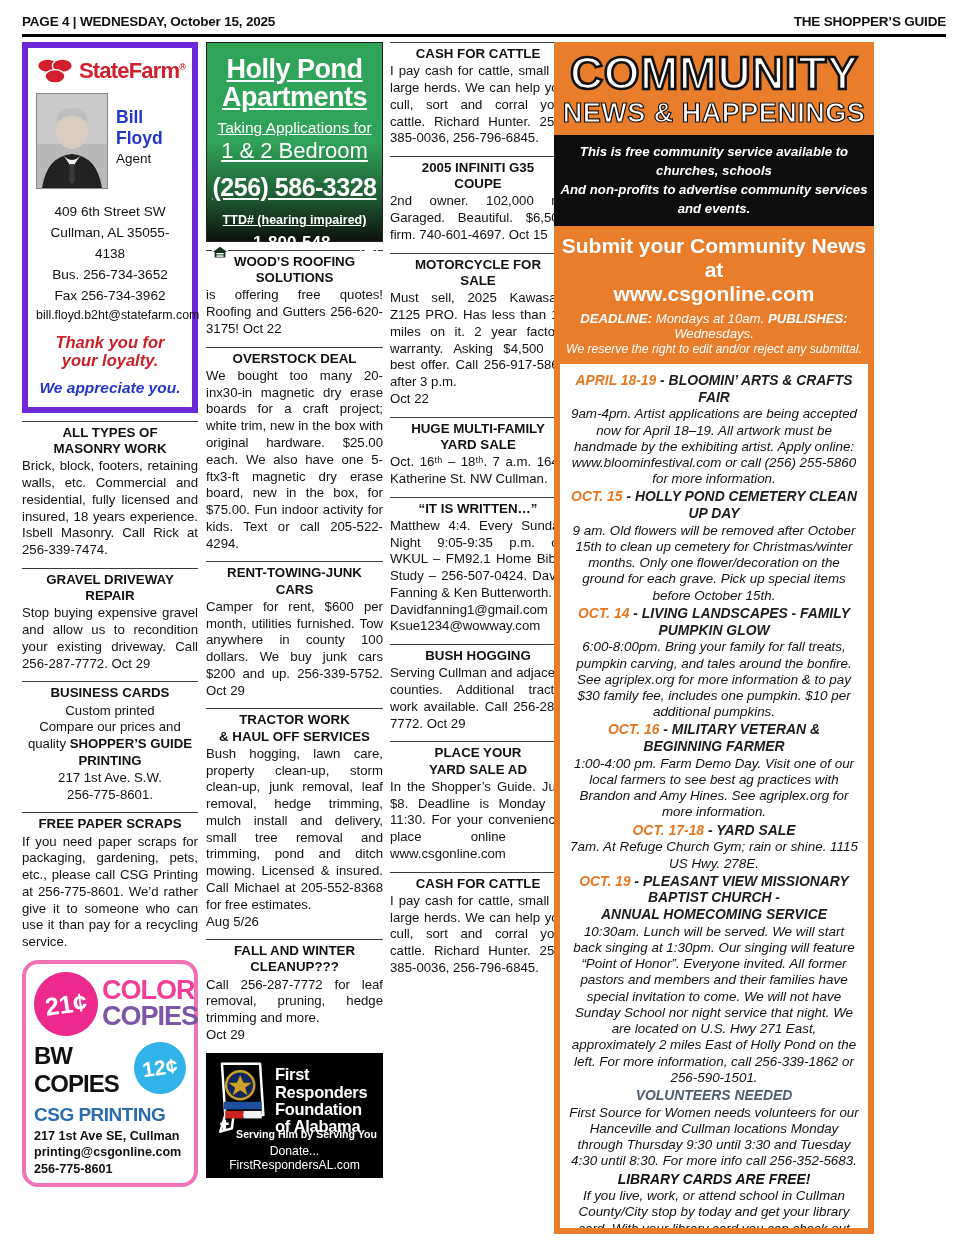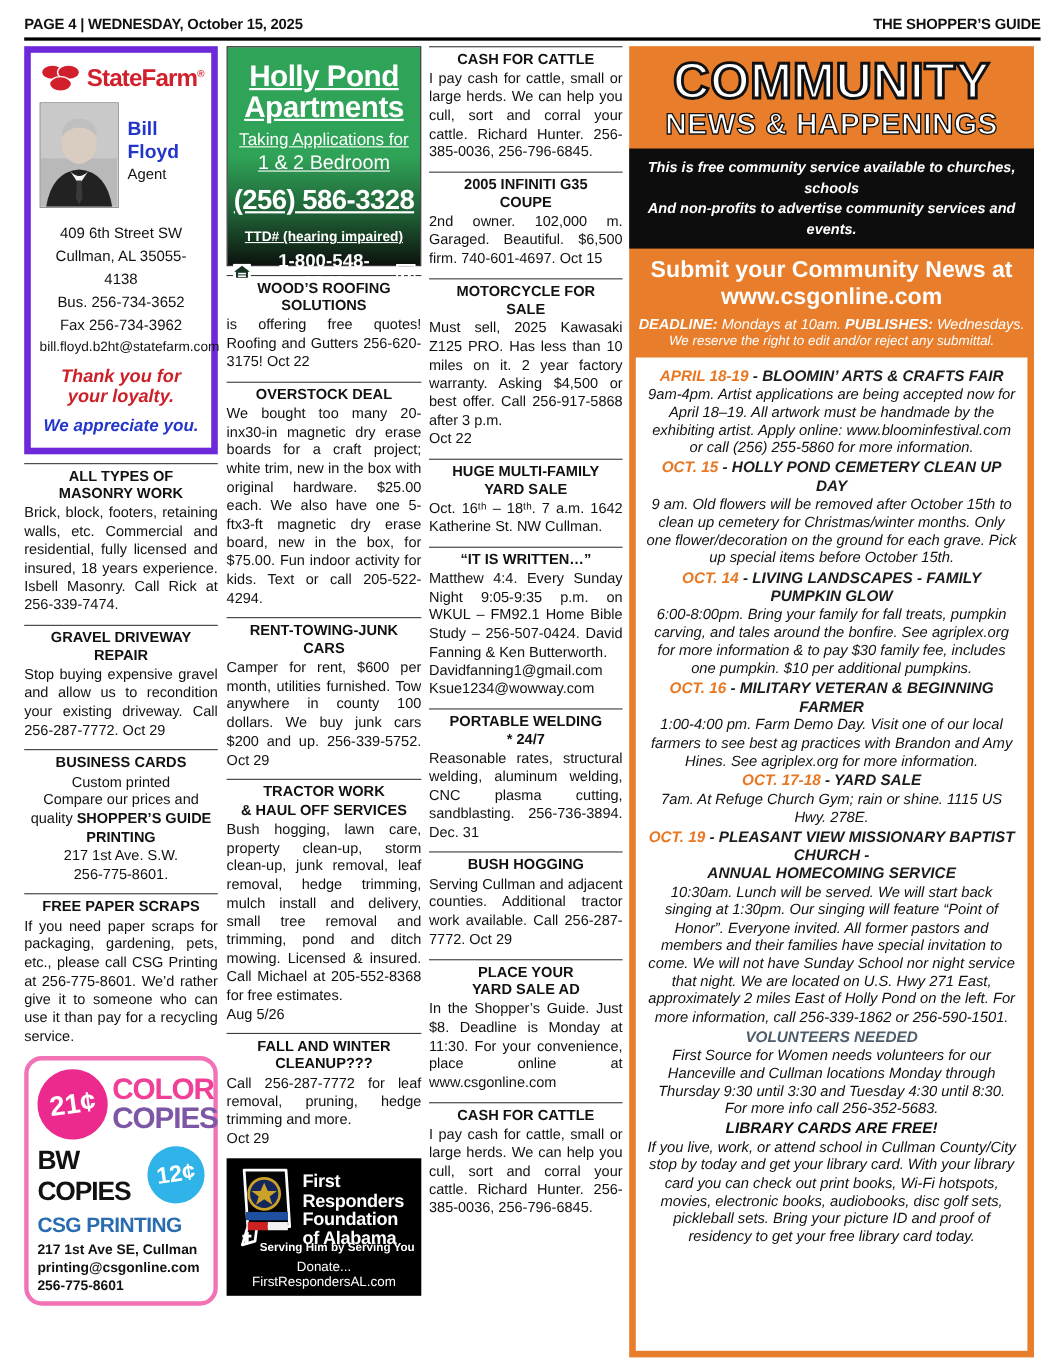--- a/index.html
+++ b/index.html
@@ -18,7 +18,7 @@
   .col1 { left:22px;  width:176px; }
   .col2 { left:206px; width:177px; }
   .col3 { left:390px; width:176px; }
-  .col4 { left:572px; width:368px; height:1192px; }
+  .col4 { left:554px; width:320px; height:1192px; }
 
   
   .classified { border-top:1.5px solid #3a3a3a; padding-top:3px; margin-bottom:9px; }

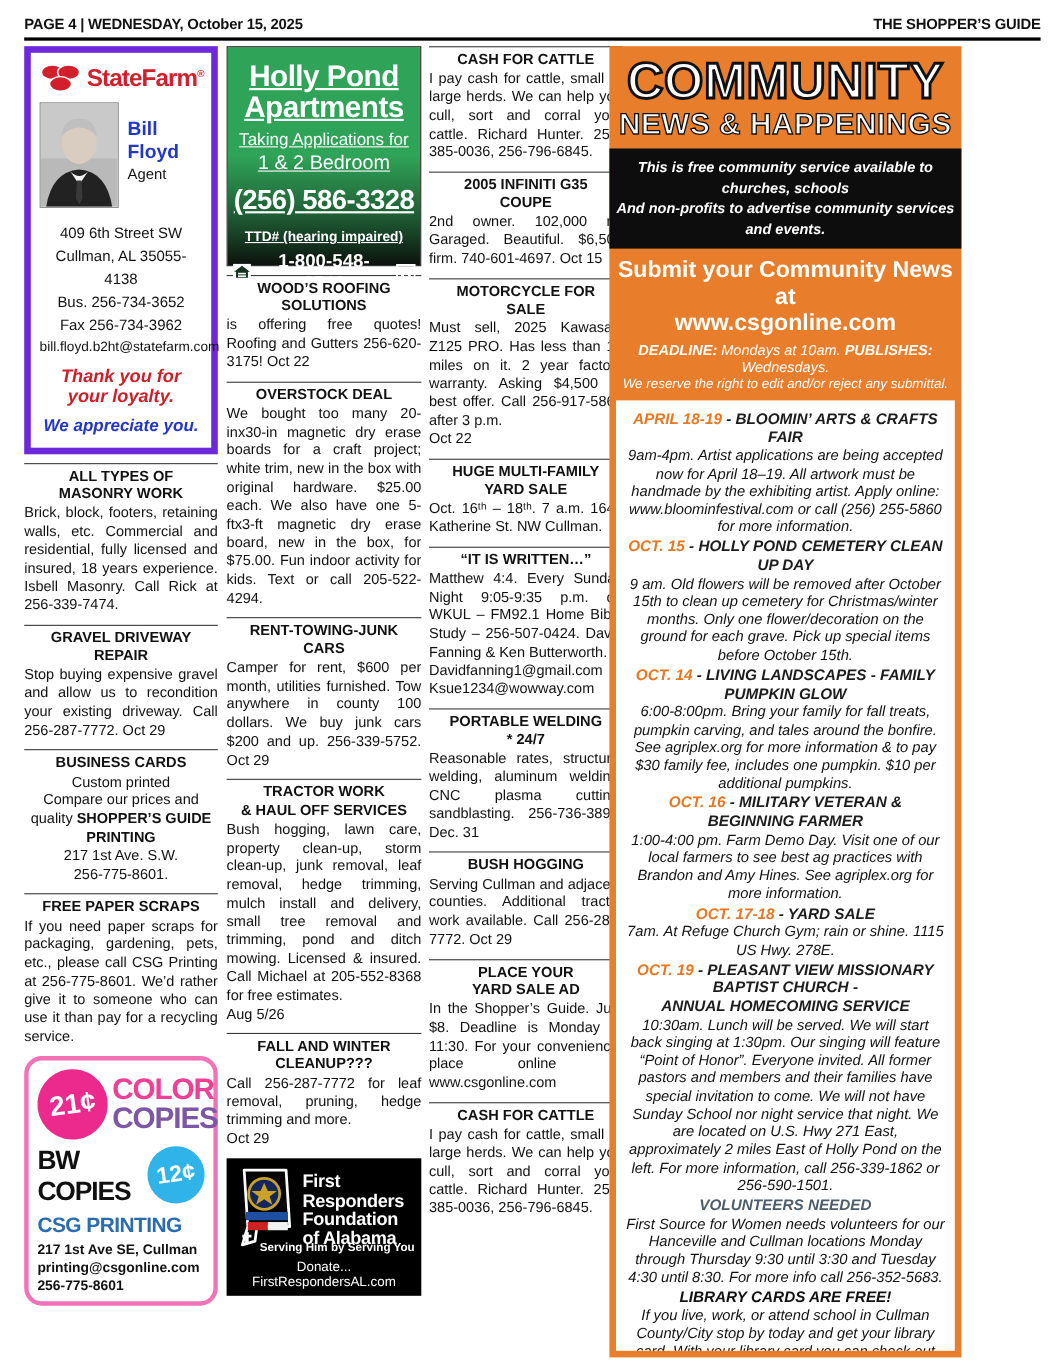--- a/index.html
+++ b/index.html
@@ -50,7 +50,7 @@
     background:linear-gradient(180deg,#2fa357 0%,#2fa357 50%,#1e5b33 78%,#0c120d 100%);text-decoration:underline; }
   .hp-title { font-size:27px; font-weight:bold; line-height:1.04; white-space:pre-line; letter-spacing:-0.5px; }
   .hp-sub1 { font-size:15.5px; margin-top:8px; }
-  .hp-sub2 { font-size:18px; margin-top:1px;text-align:center; }
+  .hp-sub2 { font-size:22px; margin-top:1px;text-align:center; }
   .hp-phone { font-size:25px; font-weight:bold; margin-top:9px; letter-spacing:-0.5px; }
   .hp-ttd { font-size:12.5px; font-weight:bold; margin-top:11px; }
   .hp-bottom { display:flex; align-items:center; justify-content:center; gap:21px; margin-top:6px; }

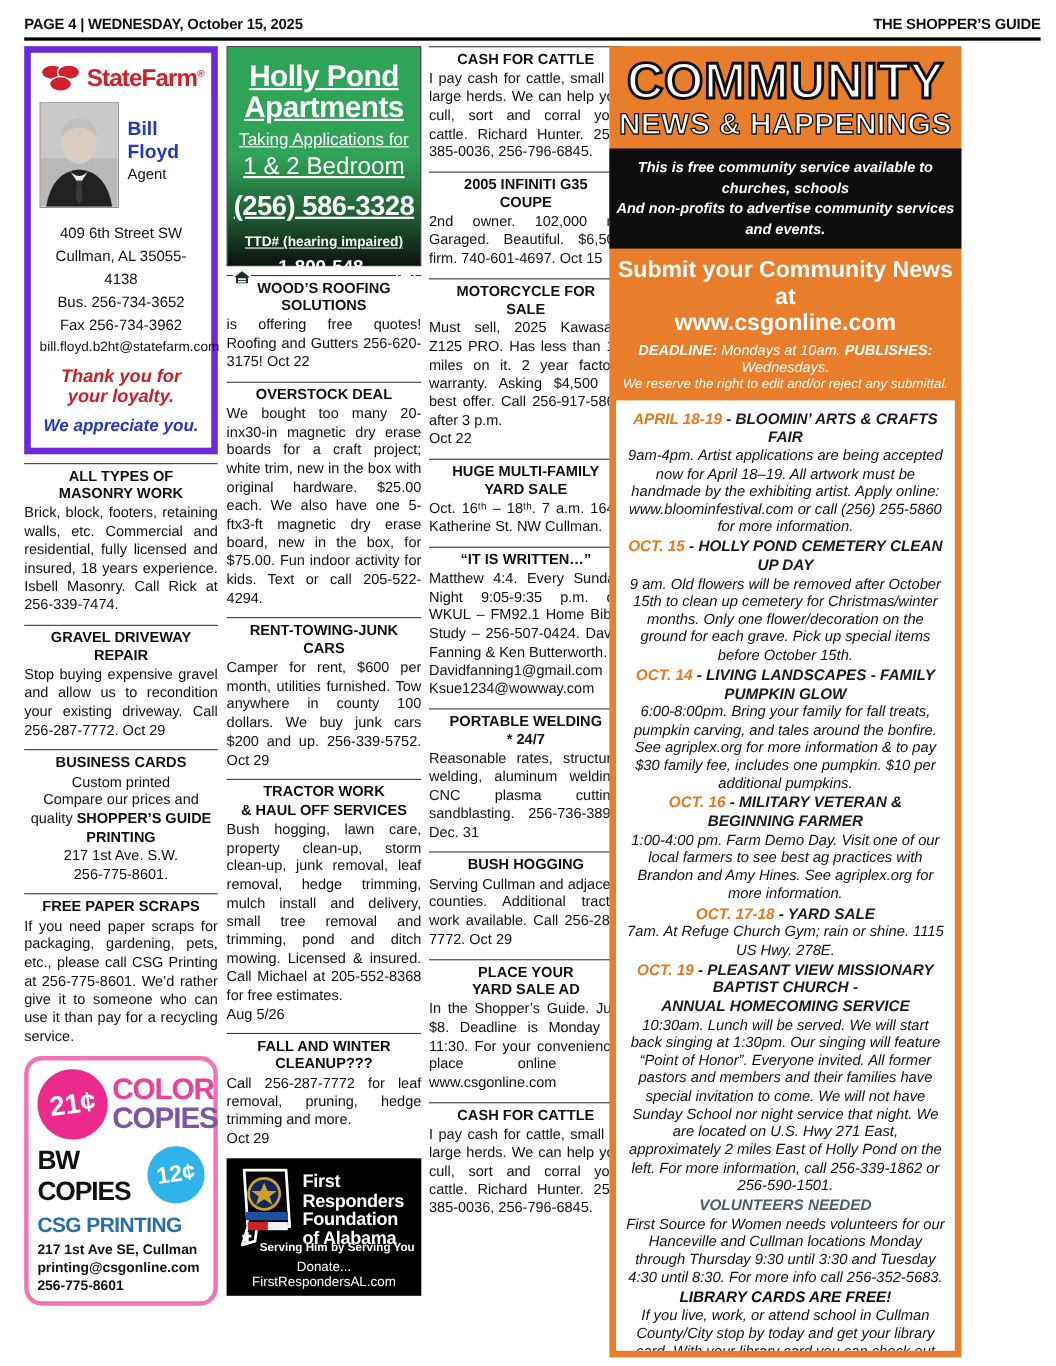--- a/index.html
+++ b/index.html
@@ -317,11 +317,6 @@
 Ksue1234@wowway.com</p>
     </section>
 
-    <section class="classified">
-      <h3>PORTABLE WELDING
-* 24/7</h3>
-      <p>Reasonable rates, structural welding, aluminum welding, CNC plasma cutting, sandblasting. 256-736-3894.  Dec. 31</p>
-    </section>
 
     <section class="classified">
       <h3>BUSH HOGGING</h3>

